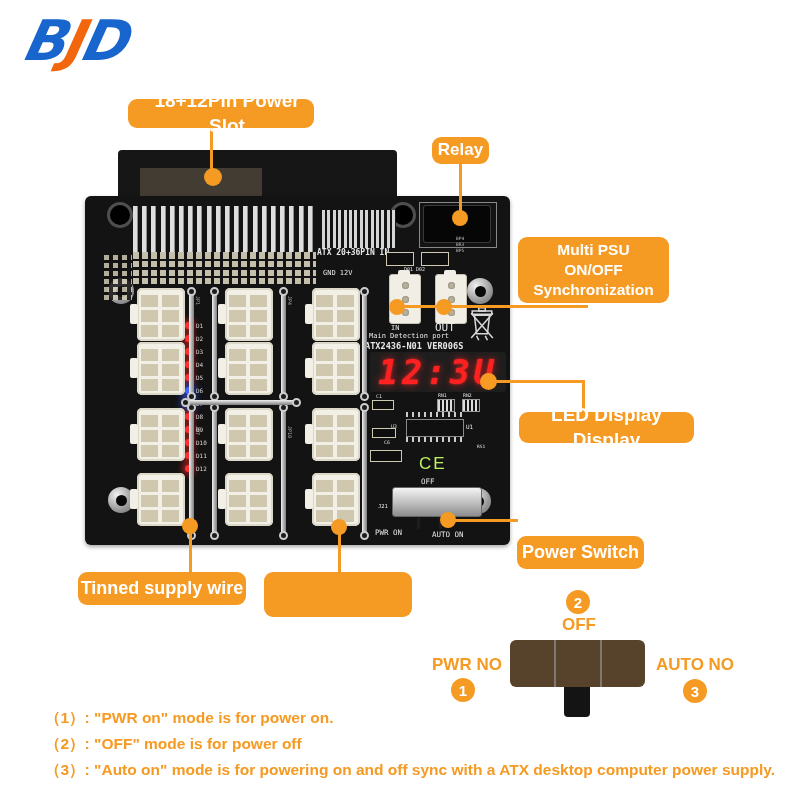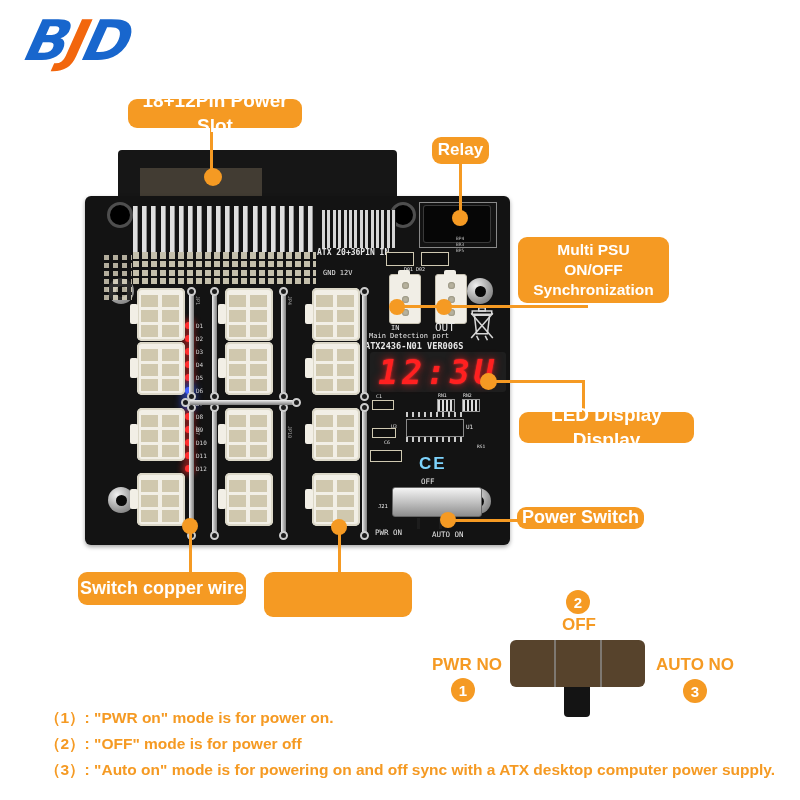--- a/index.html
+++ b/index.html
@@ -301,7 +301,7 @@
     <div class="silk" style="left:347px;top:334px;font-size:7.5px;">AUTO ON</div>
   </div>
 
-  <div class="lbl" style="left:128px;top:99px;width:174px;height:29px;font-size:19px;">18+12Pin Power Slot</div>
+  <div class="lbl" style="left:128px;top:99px;width:174px;height:29px;font-size:19px;padding-left:12px;">18+12Pin Power Slot</div>
   <div class="cline" style="left:210px;top:127px;width:3px;height:44px;"></div>
   <div class="cdot" style="left:204px;top:168px;width:18px;height:18px;"></div>
 

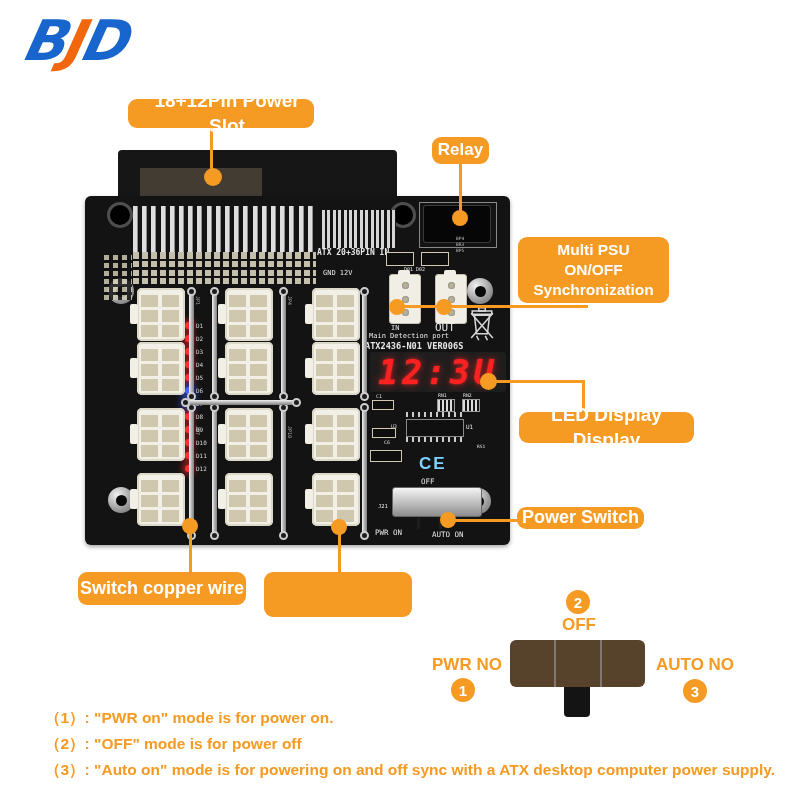--- a/index.html
+++ b/index.html
@@ -292,7 +292,7 @@
     <div class="icticks" style="left:321px;top:241px"></div>
     <div class="silk" style="left:381px;top:227px;font-size:6px;">U1</div>
     <div class="silk" style="left:392px;top:248px;font-size:4.5px;">RS1</div>
-    <div class="silk" style="left:334px;top:258px;font-size:17px;letter-spacing:2px;font-weight:700;color:#7dd3fc;font-family:'Liberation Sans',sans-serif;">CE</div>
+    <div class="silk" style="left:334px;top:258px;font-size:17px;letter-spacing:2px;font-weight:400;color:#bef264;font-family:'Liberation Sans',sans-serif;">CE</div>
 
     <div class="silk" style="left:336px;top:281px;font-size:7.5px;">OFF</div>
     <div class="pswitch"></div>

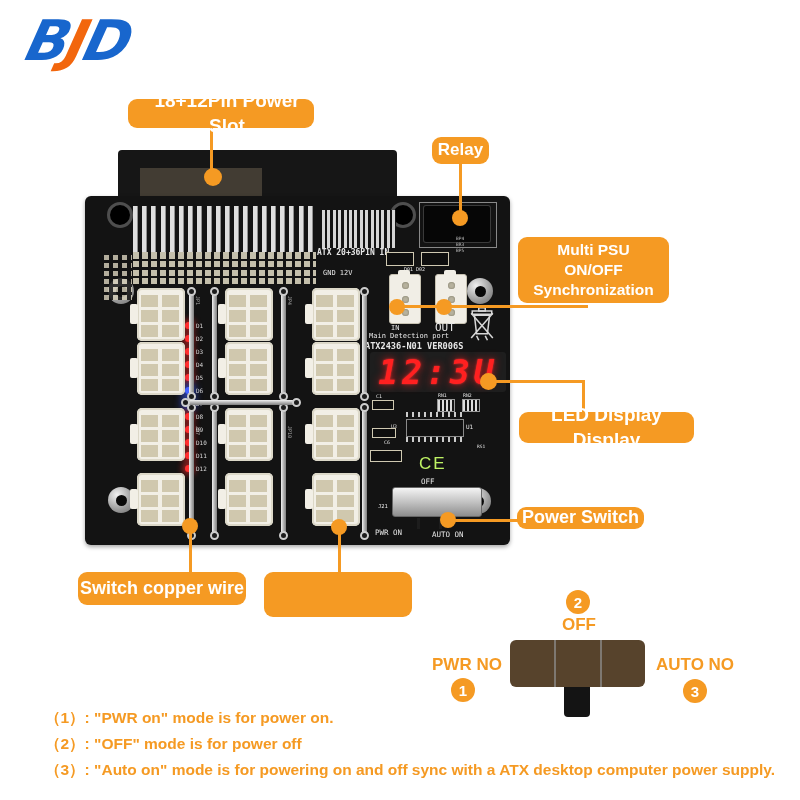--- a/index.html
+++ b/index.html
@@ -325,7 +325,7 @@
   <div class="cline" style="left:582px;top:380px;width:3px;height:32px;"></div>
   <div class="cdot" style="left:480px;top:373px;width:17px;height:17px;"></div>
 
-  <div class="lbl" style="left:517px;top:507px;width:127px;height:22px;font-size:18px;">Power Switch</div>
+  <div class="lbl" style="left:517px;top:536px;width:127px;height:33px;font-size:18px;">Power Switch</div>
   <div class="cline" style="left:448px;top:519px;width:70px;height:3px;"></div>
   <div class="cdot" style="left:440px;top:512px;"></div>
 

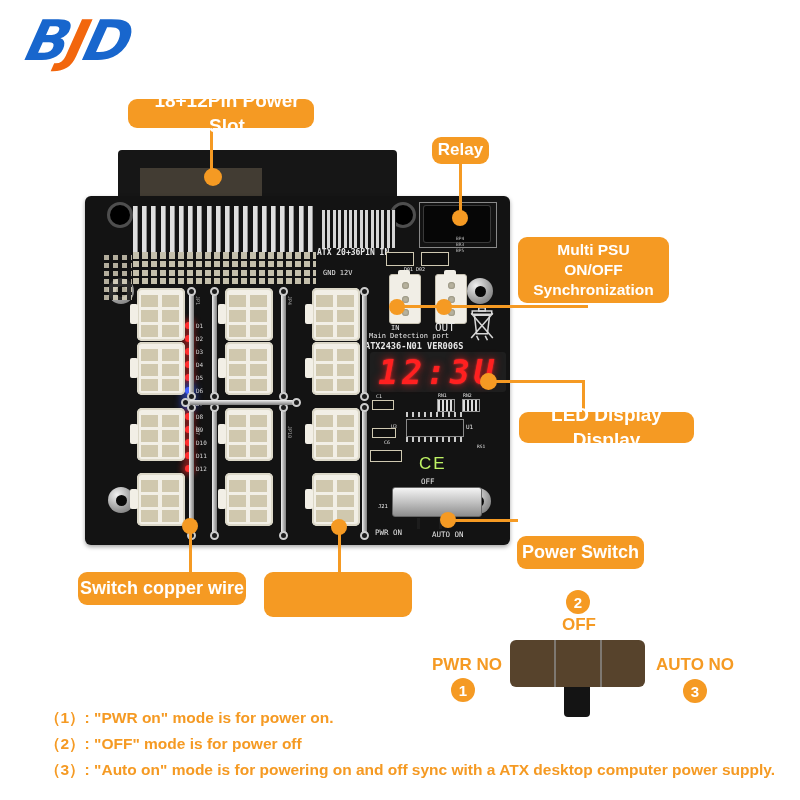--- a/index.html
+++ b/index.html
@@ -329,7 +329,7 @@
   <div class="cline" style="left:448px;top:519px;width:70px;height:3px;"></div>
   <div class="cdot" style="left:440px;top:512px;"></div>
 
-  <div class="lbl" style="left:78px;top:572px;width:168px;height:33px;font-size:18px;">Switch copper wire</div>
+  <div class="lbl" style="left:78px;top:572px;width:168px;height:33px;font-size:18px;">Tinned supply wire</div>
   <div class="cline" style="left:189px;top:526px;width:3px;height:46px;"></div>
   <div class="cdot" style="left:182px;top:518px;"></div>
 

